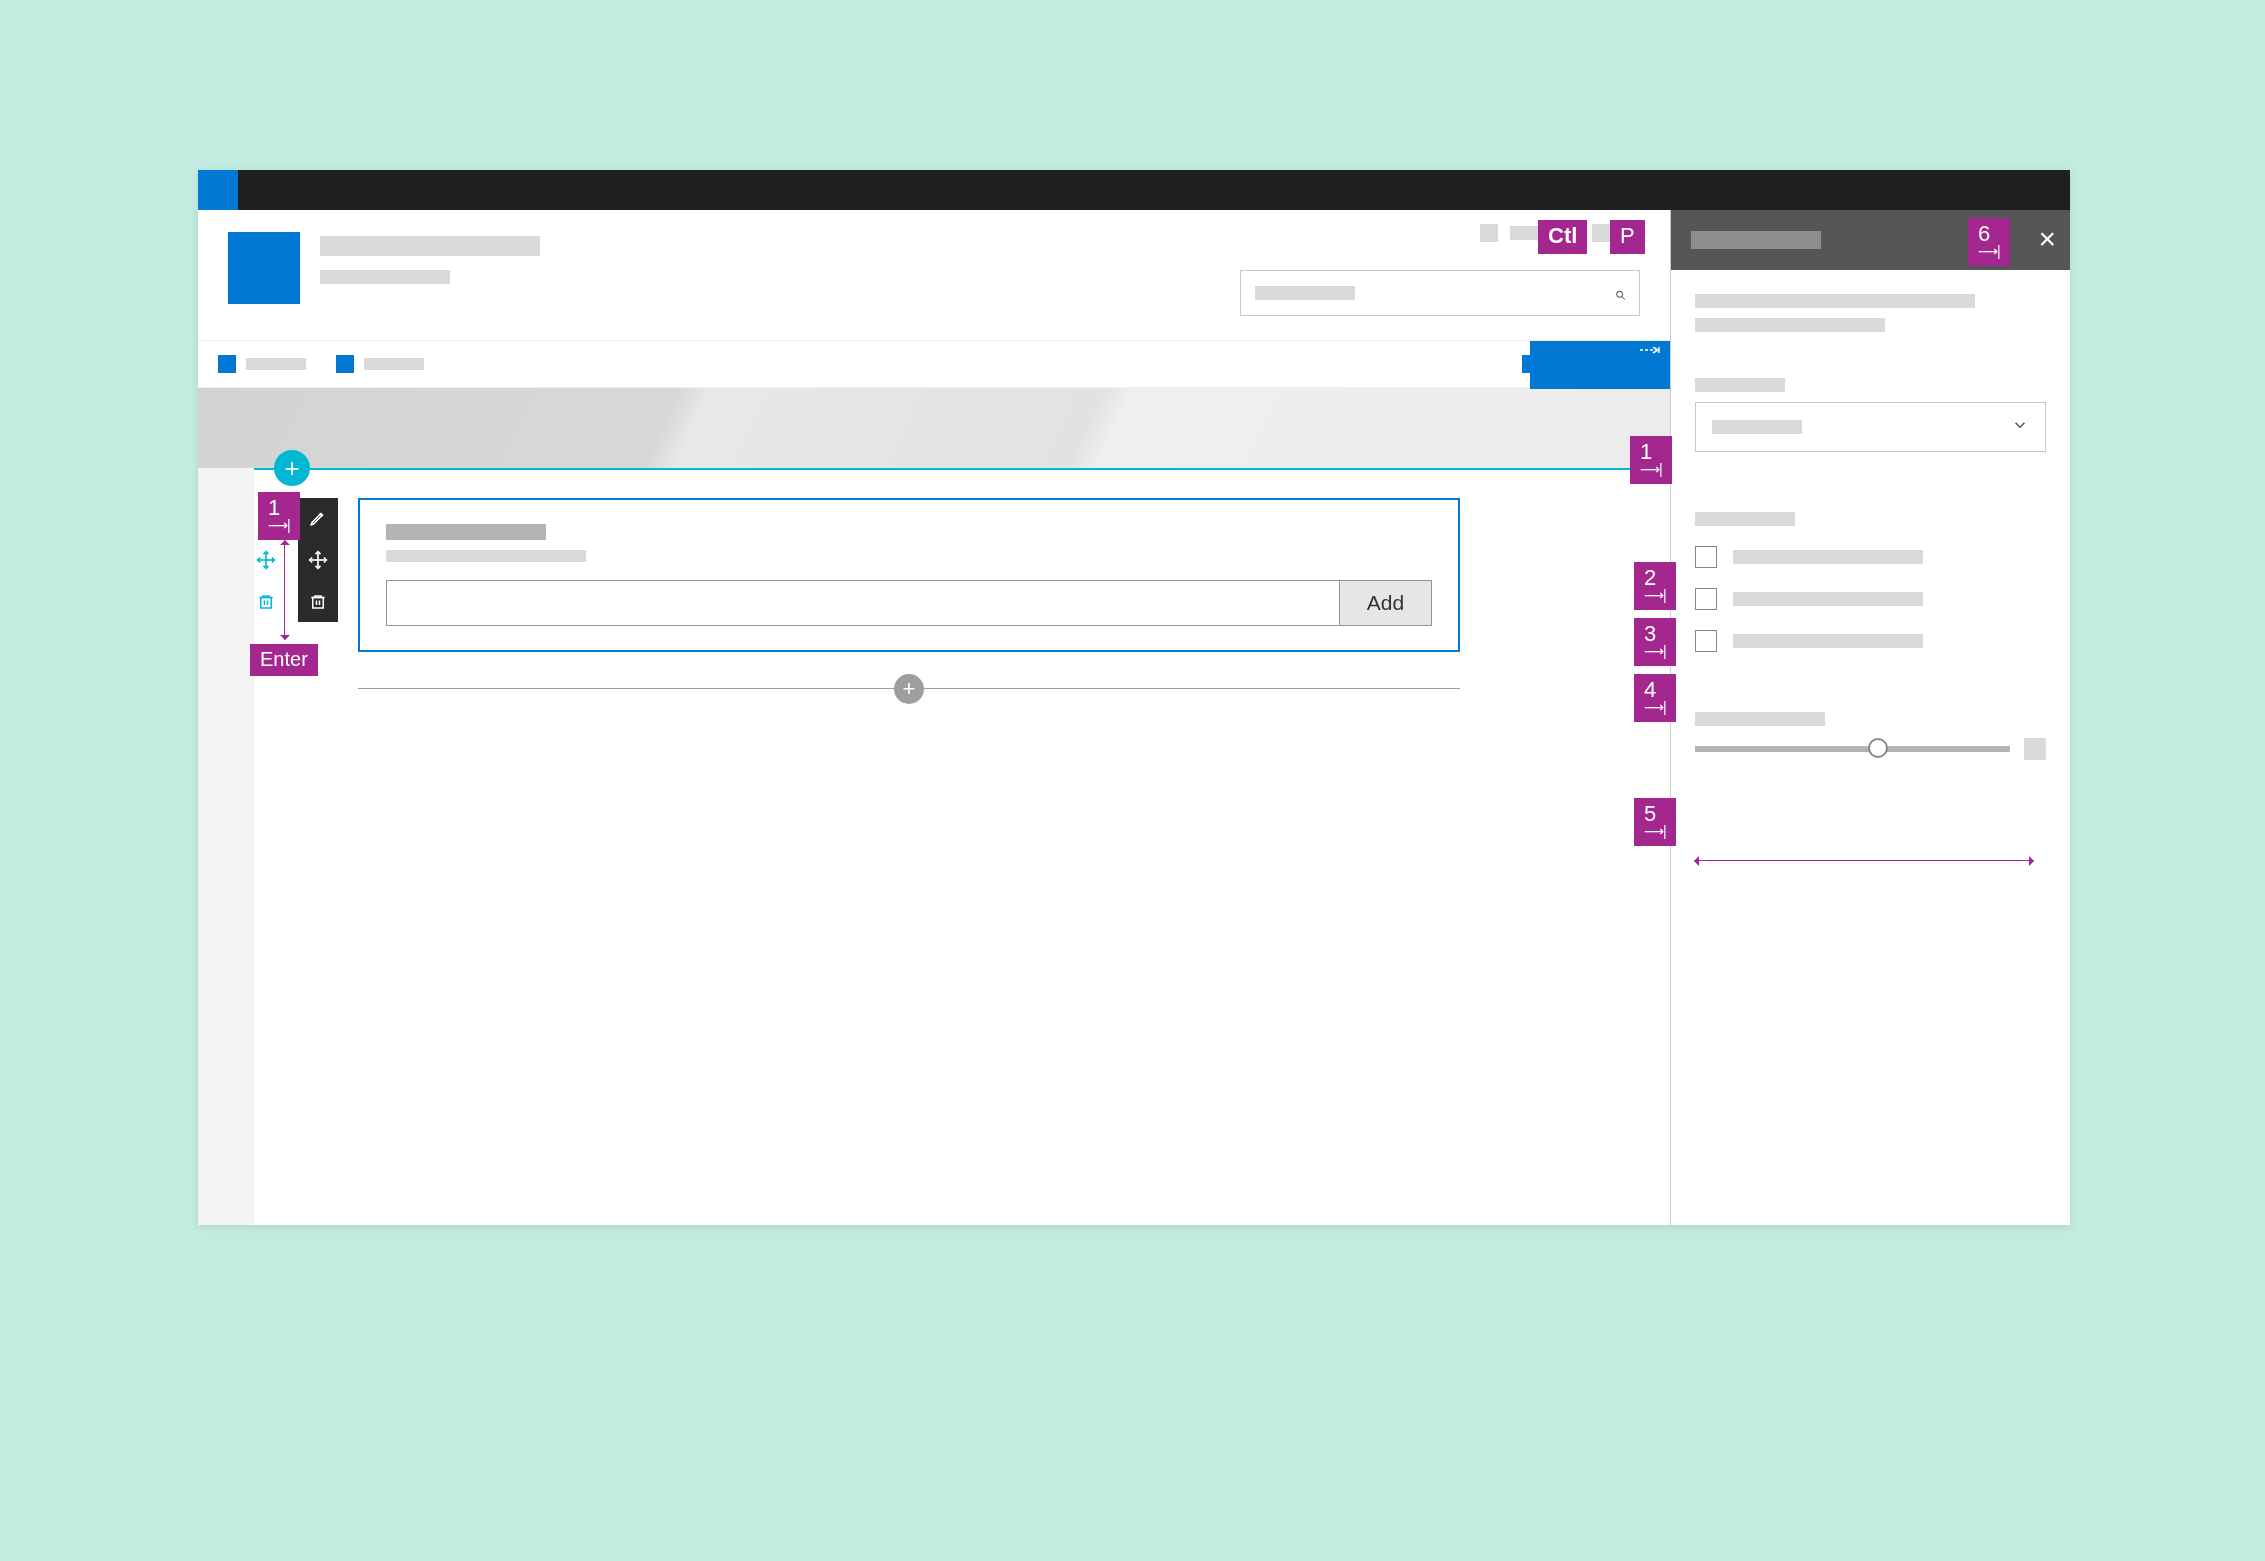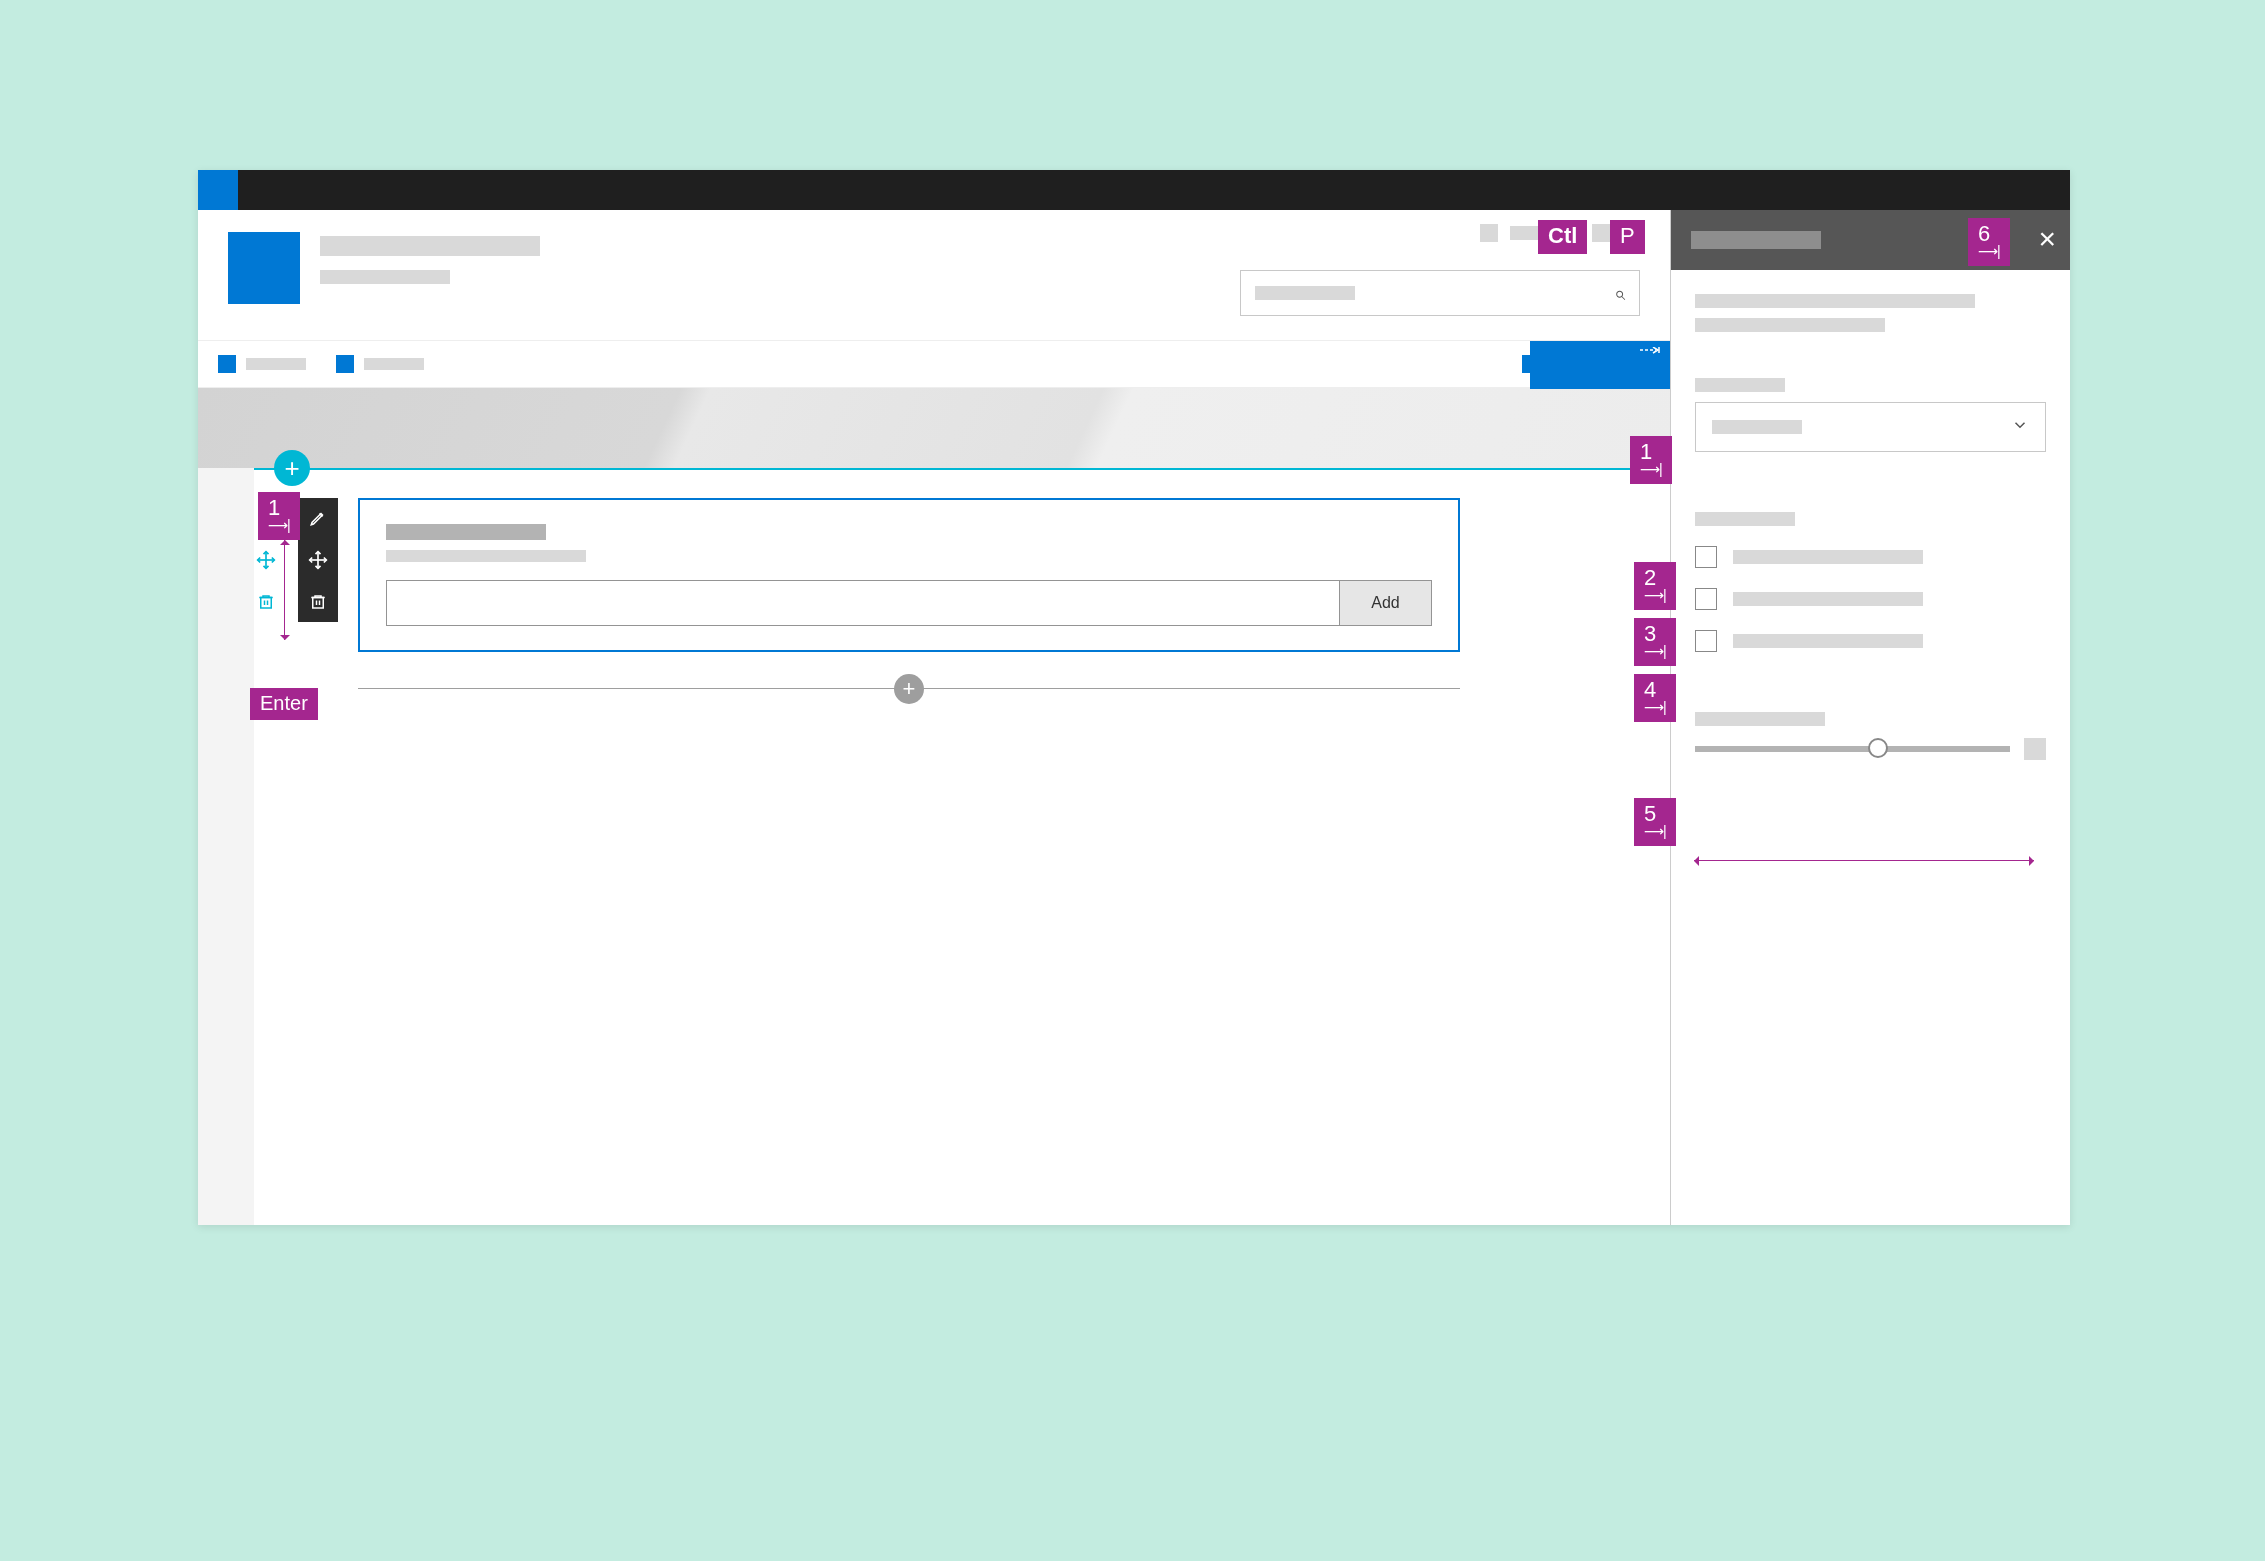--- a/index.html
+++ b/index.html
@@ -173,7 +173,7 @@
     display: flex;
     align-items: center;
     justify-content: center;
-    font-size: 16px;
+    font-size: 21px;
     color: #333;
   }
   .section-divider {

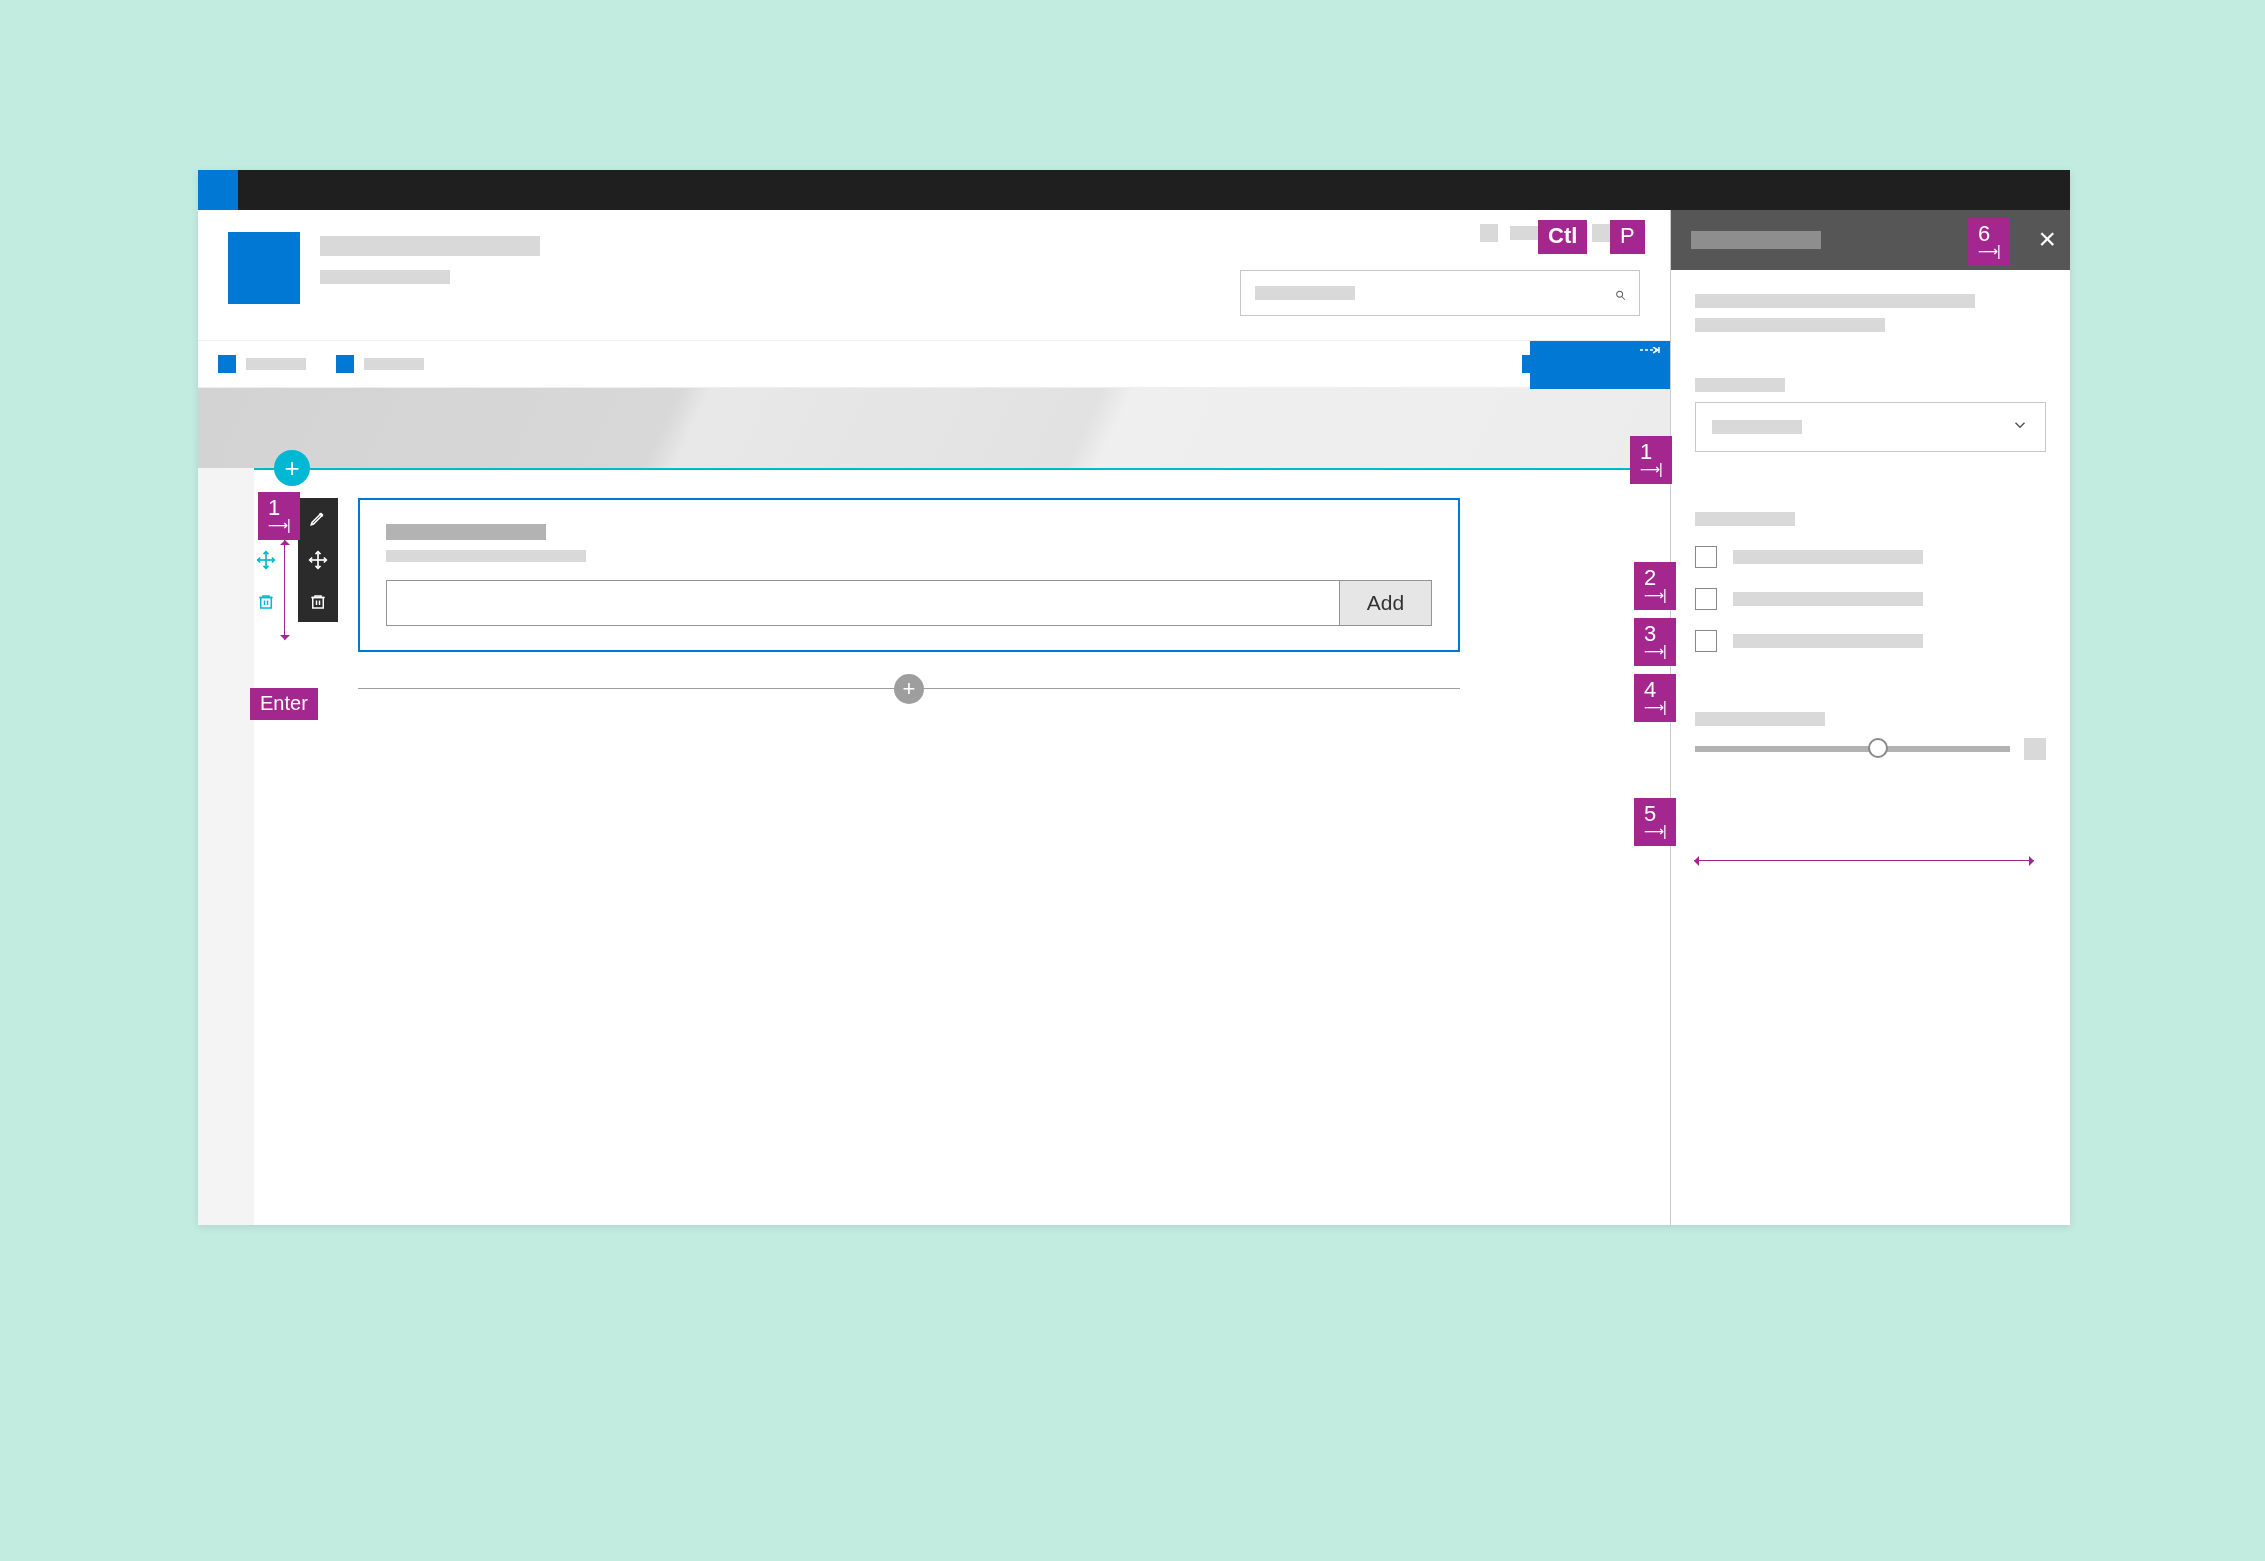--- a/index.html
+++ b/index.html
@@ -493,7 +493,7 @@
     <span class="tab-arrow">⟶|</span>
   </div>
   <div class="vert-double-arrow" style="left:86px; top:370px; height:100px;"></div>
-  <div class="tag" style="left:52px; top:474px; font-size:20px;margin-top:44px;">Enter</div>
+  <div class="tag" style="left:52px; top:474px; font-size:20px;">Enter</div>
 
   <div class="tag" style="left:1436px; top:392px;">
     <span>2</span><span class="tab-arrow">⟶|</span>

